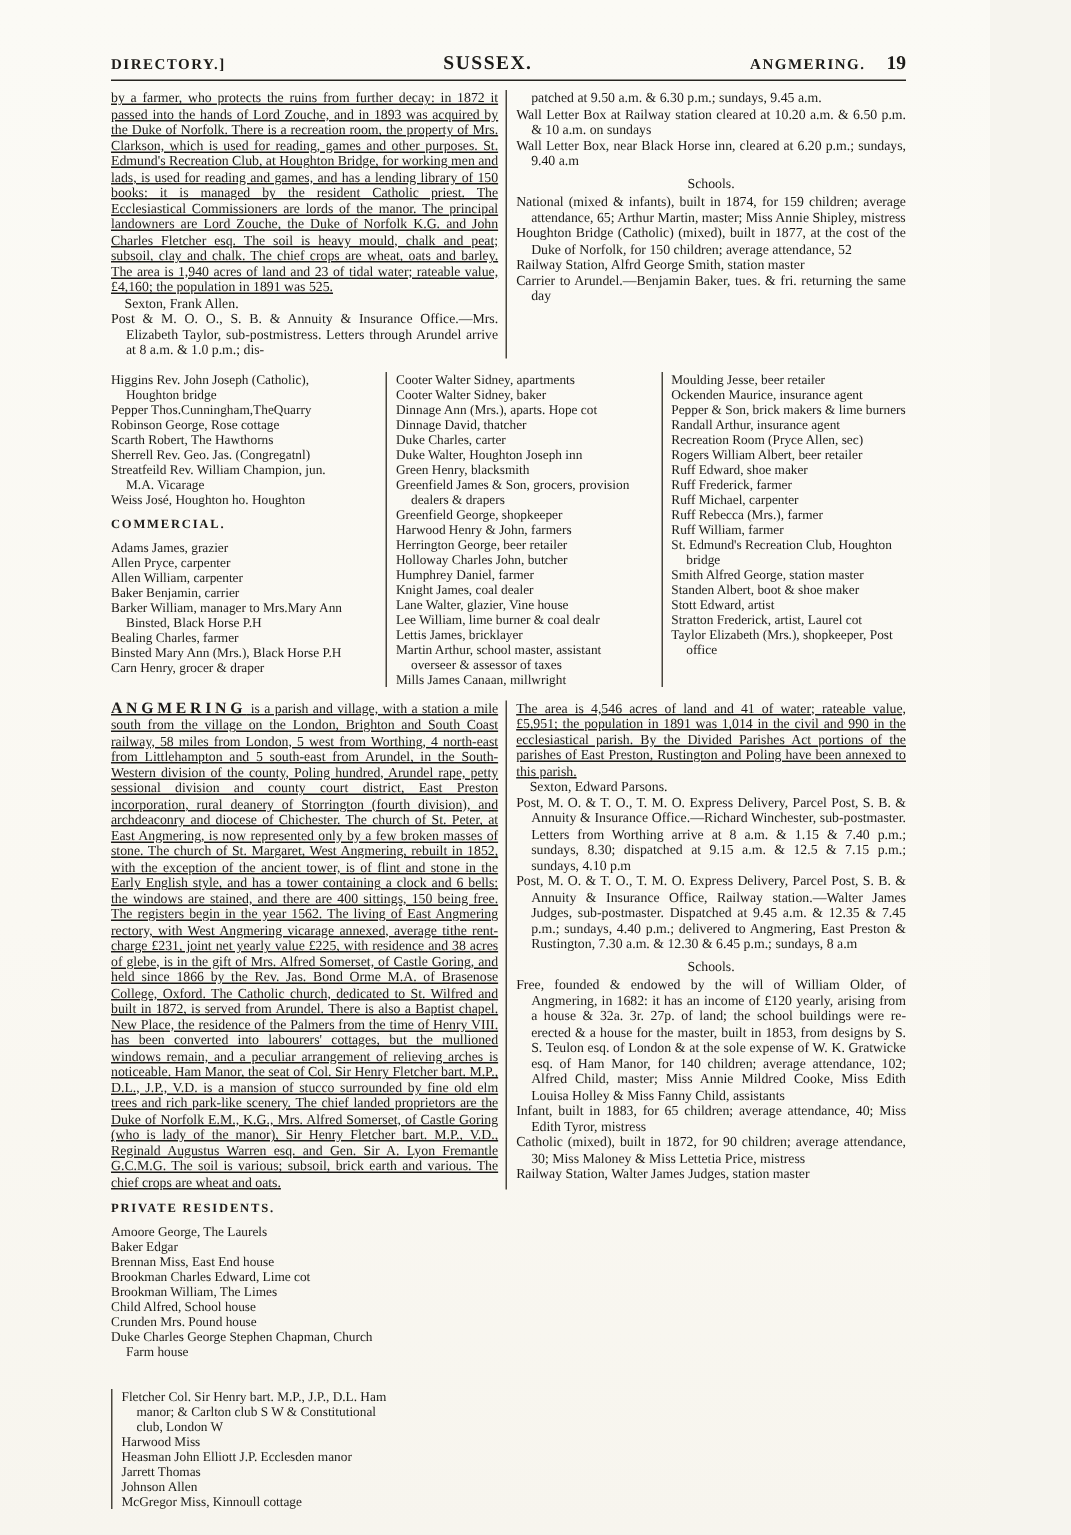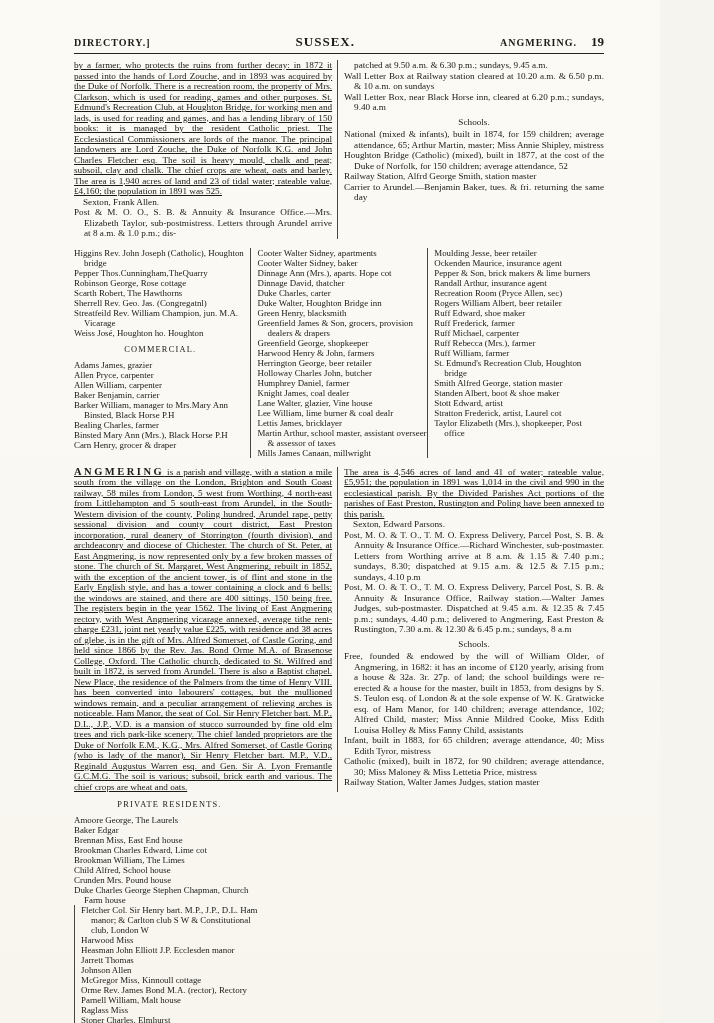--- a/index.html
+++ b/index.html
@@ -21,7 +21,7 @@
   .rule { border-top:1.5px solid #26241f; margin-bottom:6px; }
 
   .txt { font-size:9.2px; line-height:10.5px; text-align:justify; }
-  .list-txt { font-size:8.9px; line-height:10px; }
+  .list-txt { font-size:8.9px; line-height:10px;gap:20px; }
 
   .cols2 { display:flex; }
   .cols2 .cL { width:292px; padding-right:5px; box-sizing:border-box; }

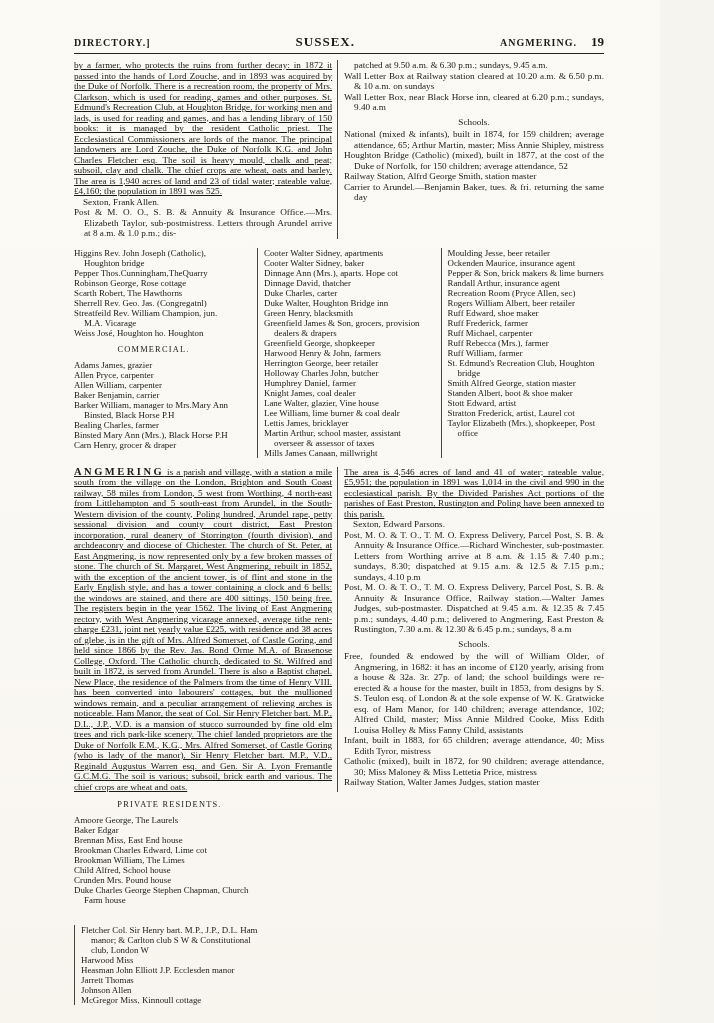--- a/index.html
+++ b/index.html
@@ -112,7 +112,7 @@
           <div class="entry">Dinnage Ann (Mrs.), aparts. Hope cot</div>
           <div class="entry">Dinnage David, thatcher</div>
           <div class="entry">Duke Charles, carter</div>
-          <div class="entry">Duke Walter, Houghton Bridge inn</div>
+          <div class="entry">Duke Walter, Houghton Joseph inn</div>
           <div class="entry">Green Henry, blacksmith</div>
           <div class="entry">Greenfield James &amp; Son, grocers, provision dealers &amp; drapers</div>
           <div class="entry">Greenfield George, shopkeeper</div>

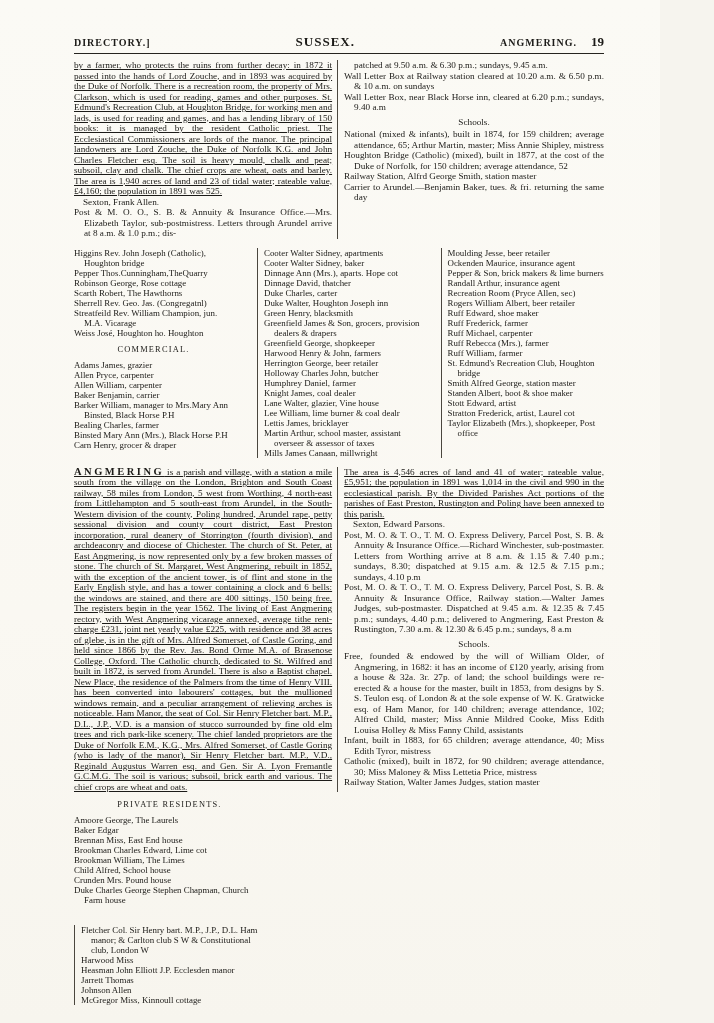--- a/index.html
+++ b/index.html
@@ -39,7 +39,7 @@
   .entry { padding-left:10px; text-indent:-10px; }
 
   .sec-head { text-align:center; font-size:9.2px; margin:4px 0 2px; }
-  .caps-head { text-align:center; font-size:8.4px; font-weight:normal; letter-spacing:1.2px; margin:7px 0 5px; }
+  .caps-head { text-align:left; font-size:8.4px; font-weight:bold; letter-spacing:1.2px; margin:7px 0 5px; }
   .lead-word { font-weight:bold; font-size:10.5px; letter-spacing:2.5px; }
 
   .mid { margin-top:9px; }

